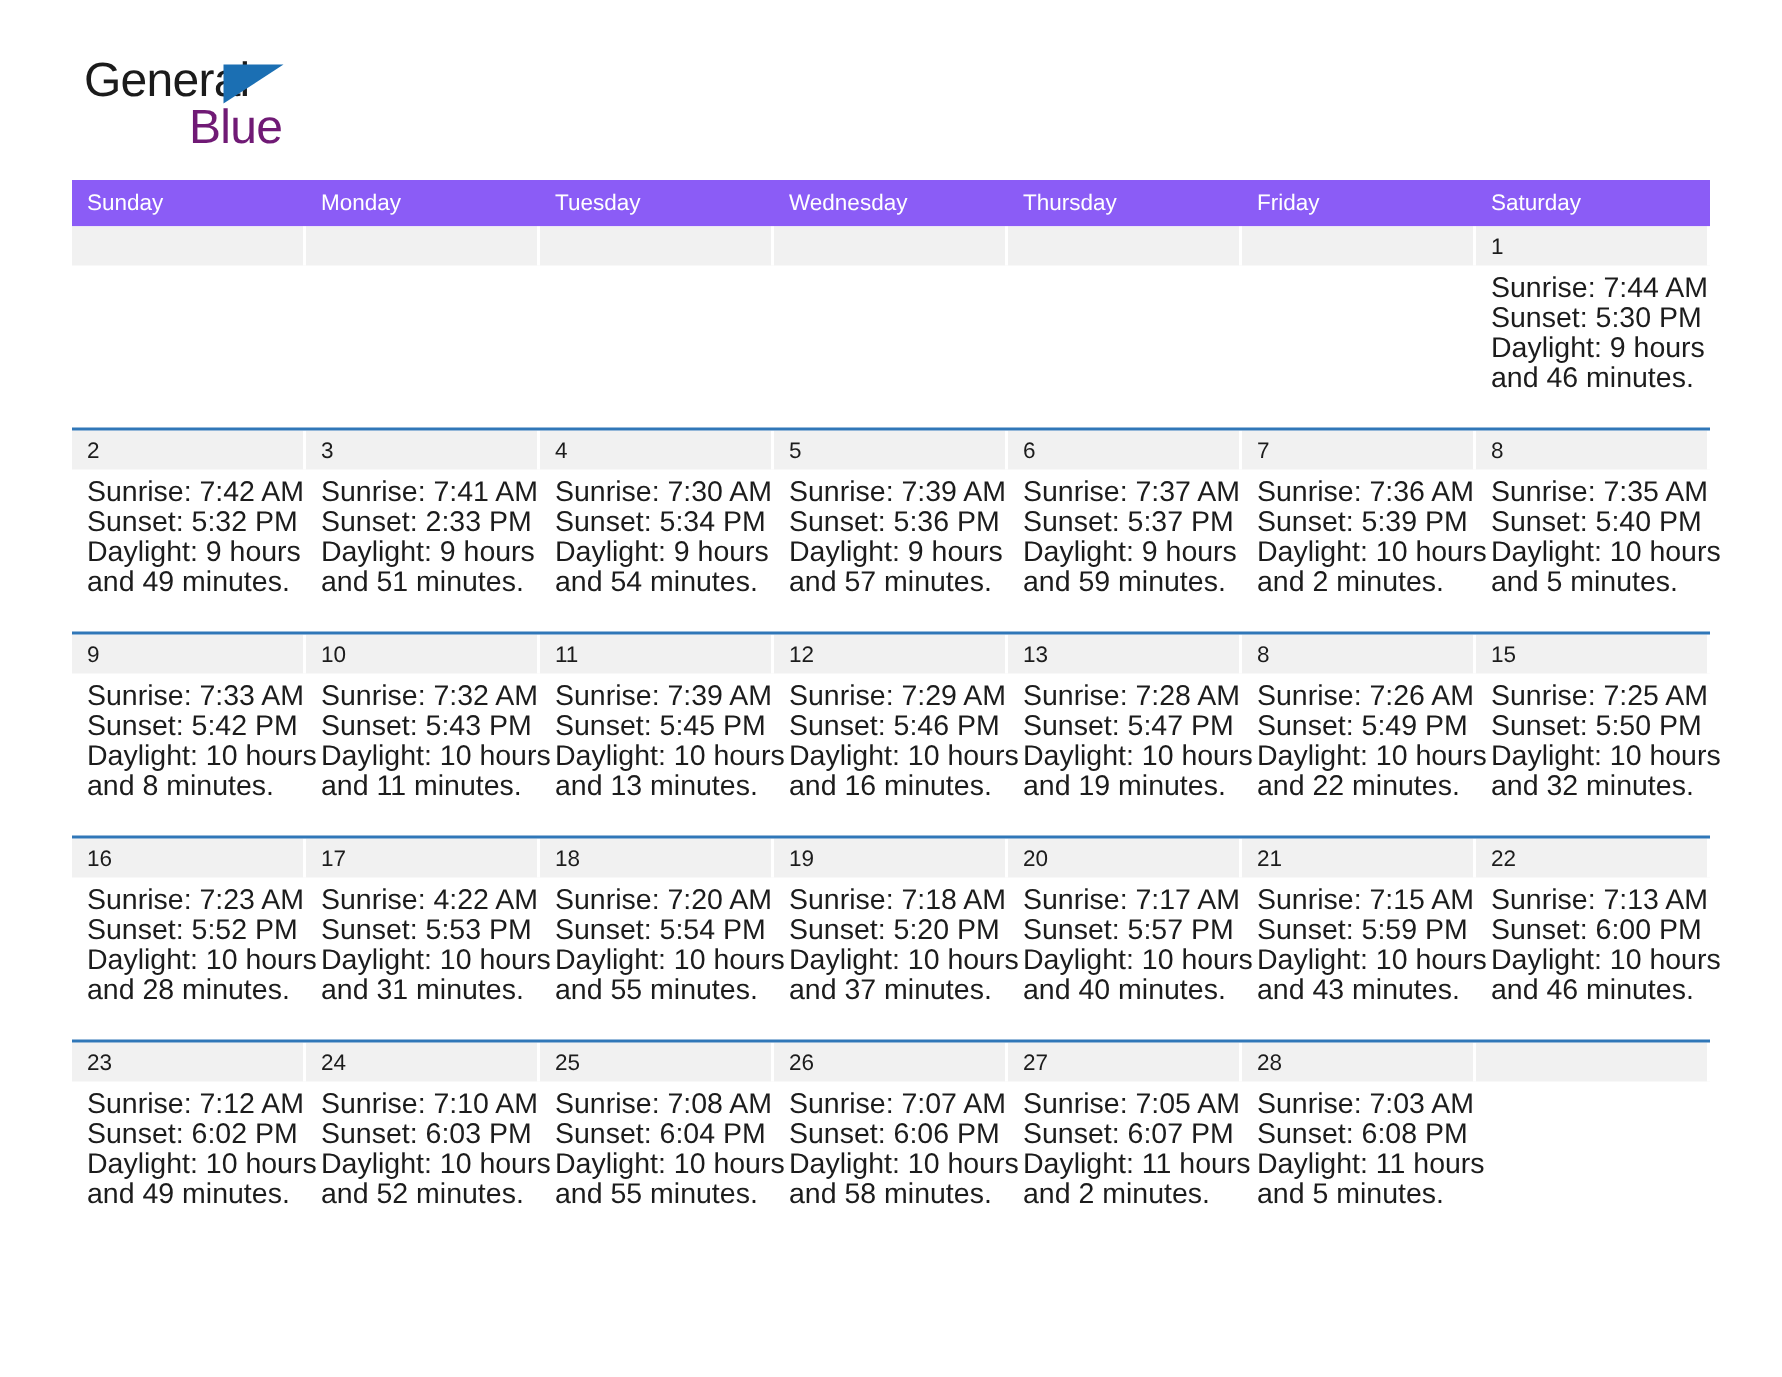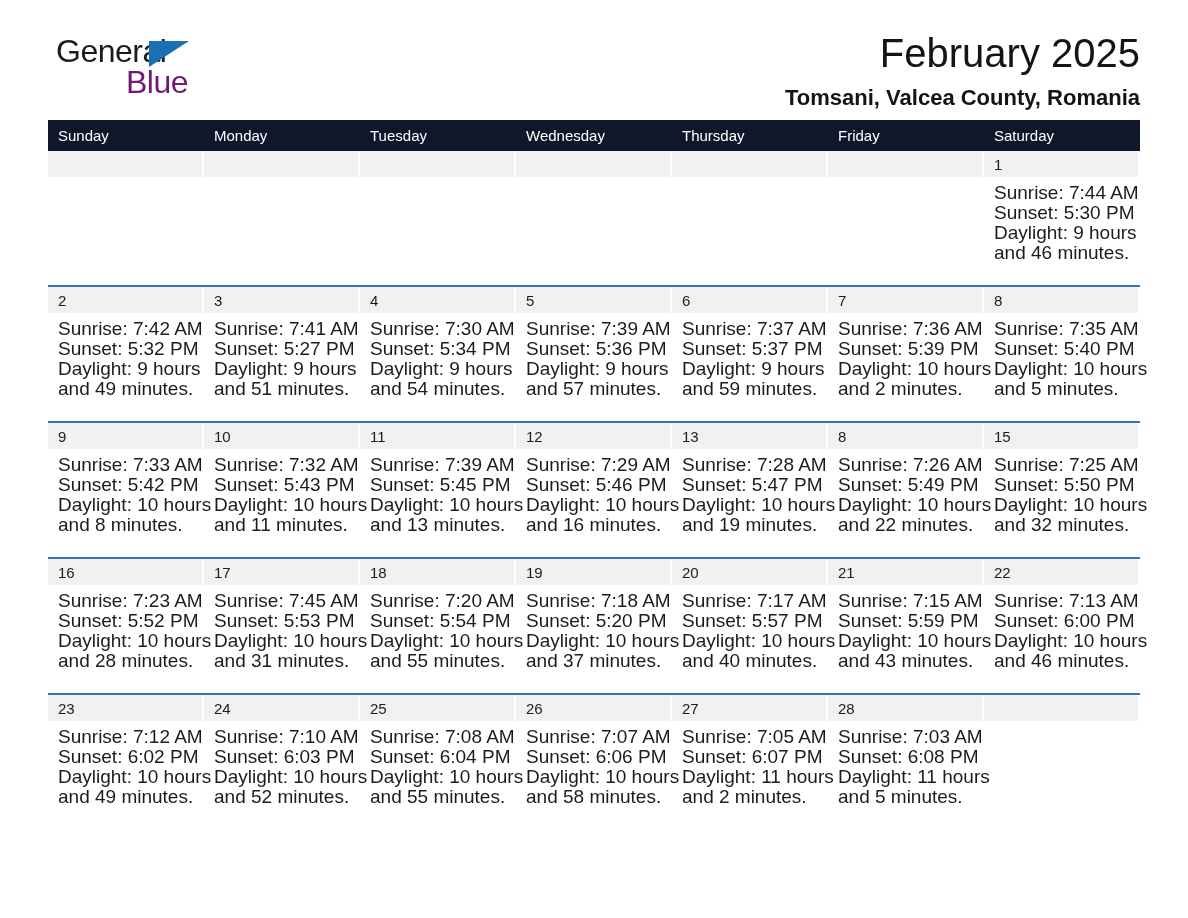--- a/index.html
+++ b/index.html
@@ -25,9 +25,9 @@
   
   .header {
     display: flex;
-    align-items: flex-start;
+    align-items: flex-end;
     justify-content: space-between;
-    padding-top: 28px;
+    padding-top: 47px;
     height: 108px;
     box-sizing: border-box;
   }

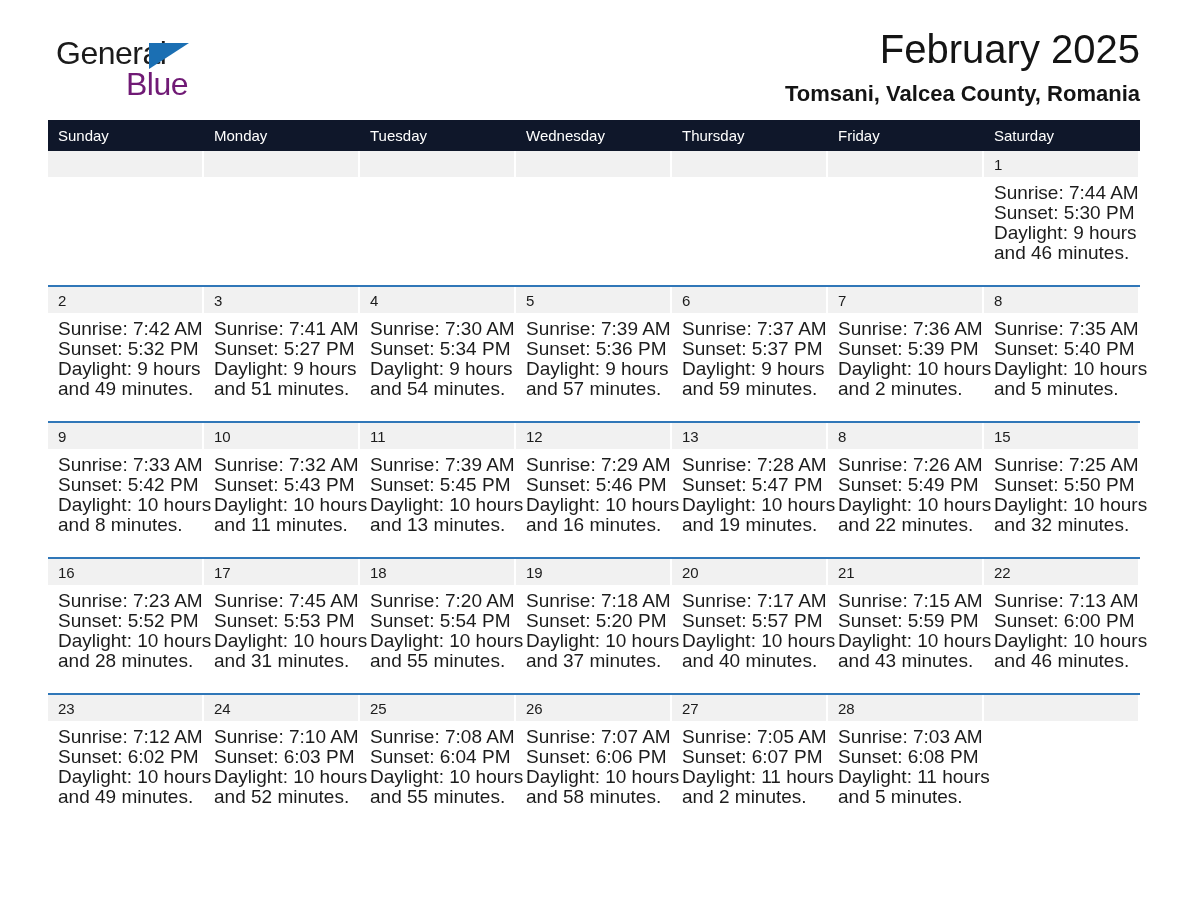--- a/index.html
+++ b/index.html
@@ -156,10 +156,6 @@
       <span class="logo-blue">Blue</span>
     </div>
 
-    <div class="title-block">
-      <h1 class="cal-title">February 2025</h1>
-      <div class="cal-subtitle">Tomsani, Valcea County, Romania</div>
-    </div>
 
   </div>
 

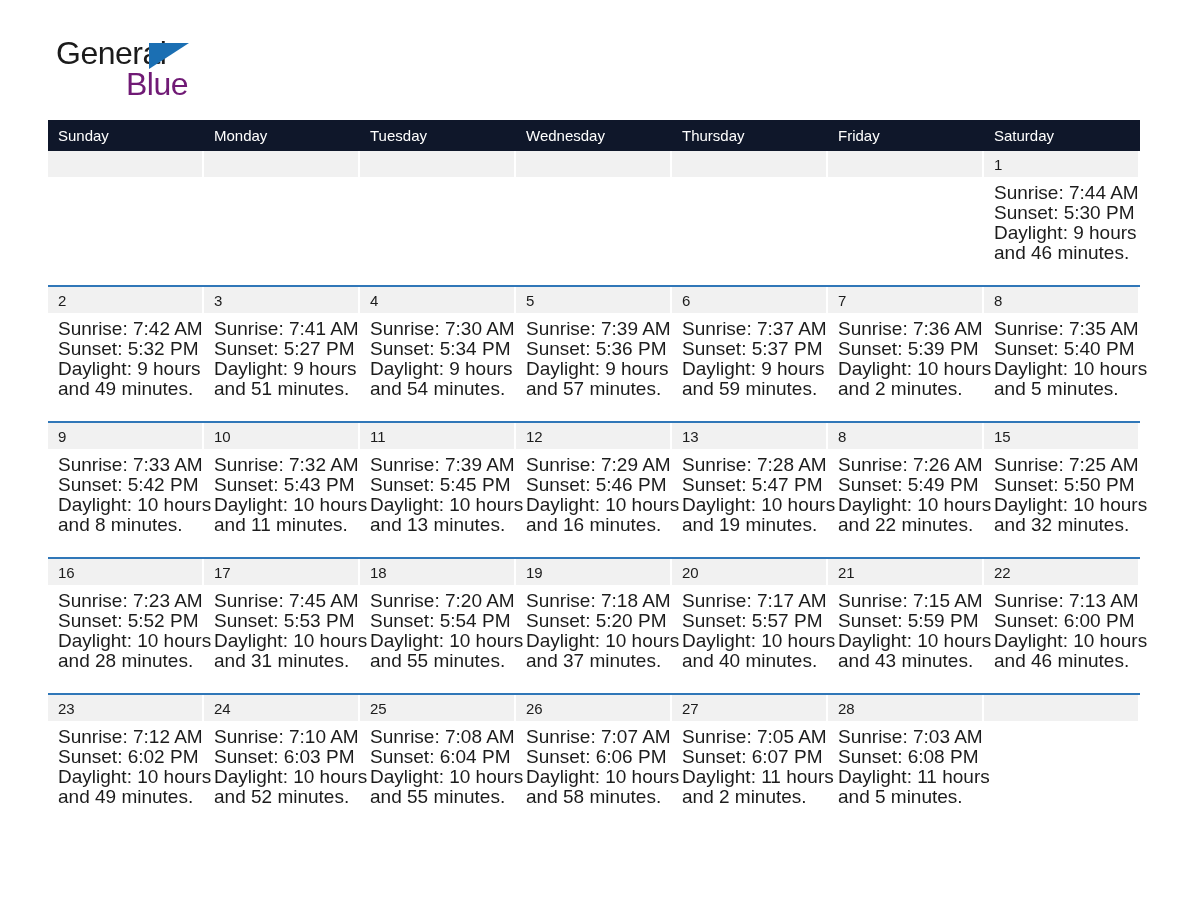--- a/index.html
+++ b/index.html
@@ -96,7 +96,7 @@
   .calendar col { width: 156px; }
 
   thead th {
-    background: #0f172a;
+    background: #8b5cf6;
     color: #ffffff;
     font-size: 15px;
     font-weight: normal;

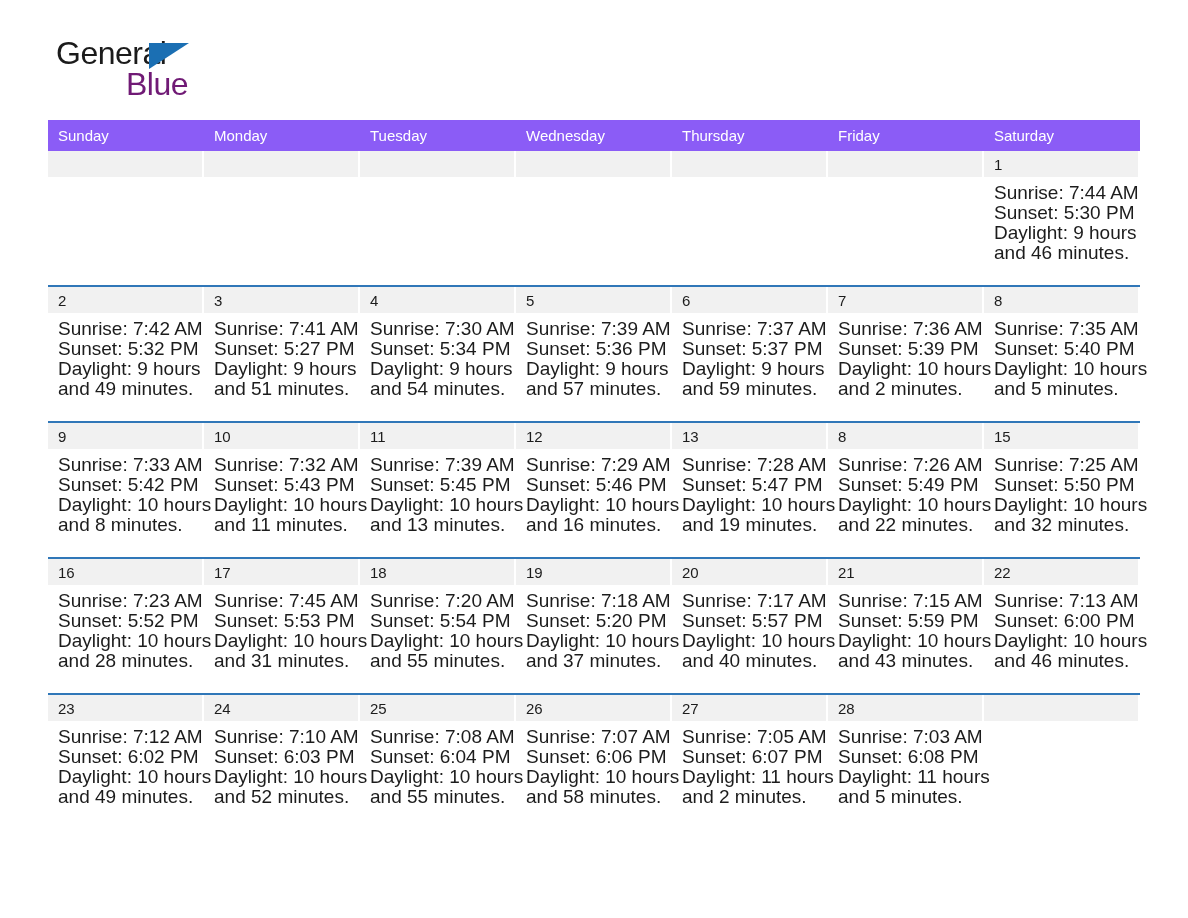--- a/index.html
+++ b/index.html
@@ -279,7 +279,7 @@
             <div class="daynum-band">3</div>
             <div class="details">
               <div>Sunrise: 7:41 AM</div>
-              <div>Sunset: 5:27 PM</div>
+              <div>Sunset: 2:33 PM</div>
               <div>Daylight: 9 hours</div>
               <div>and 51 minutes.</div>
             </div>

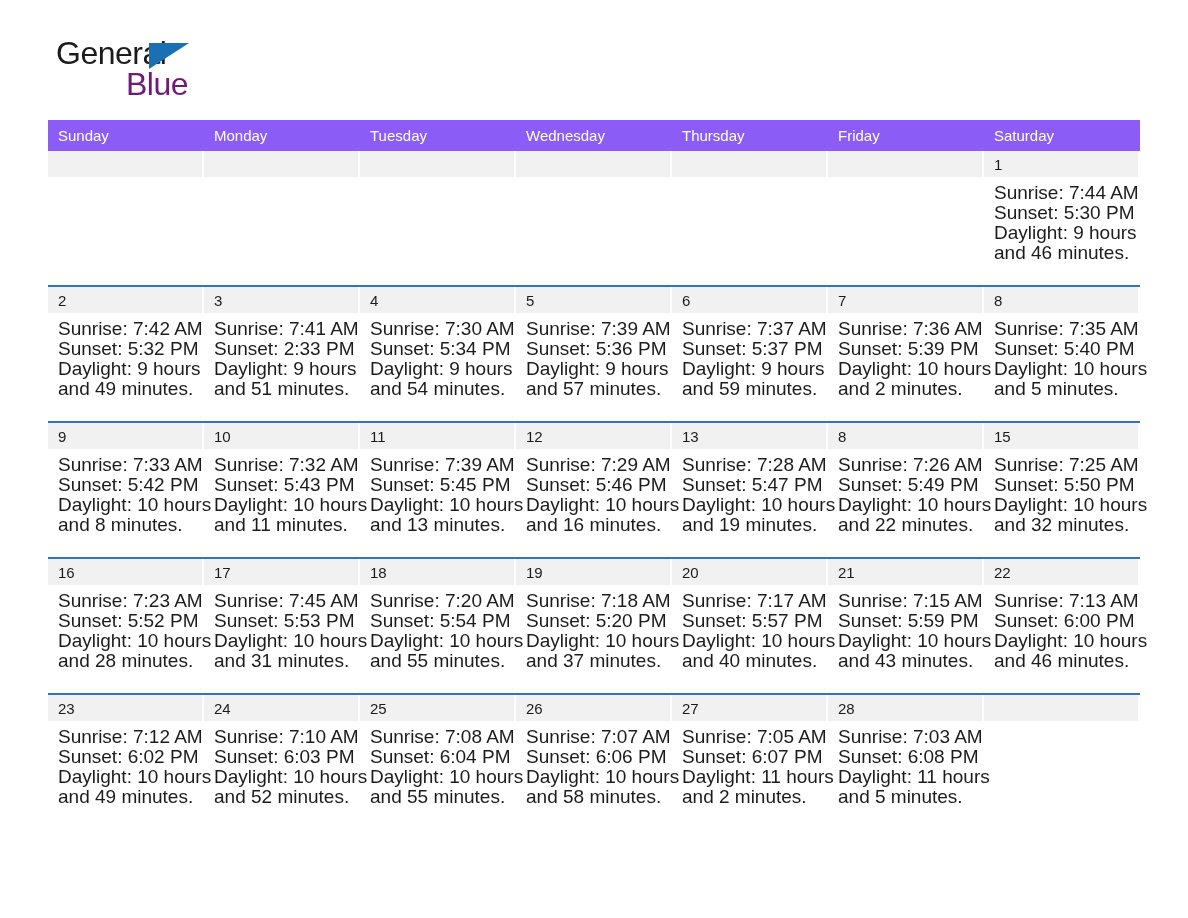--- a/index.html
+++ b/index.html
@@ -438,7 +438,7 @@
           <div class="cell">
             <div class="daynum-band">17</div>
             <div class="details">
-              <div>Sunrise: 7:45 AM</div>
+              <div>Sunrise: 4:22 AM</div>
               <div>Sunset: 5:53 PM</div>
               <div>Daylight: 10 hours</div>
               <div>and 31 minutes.</div>

